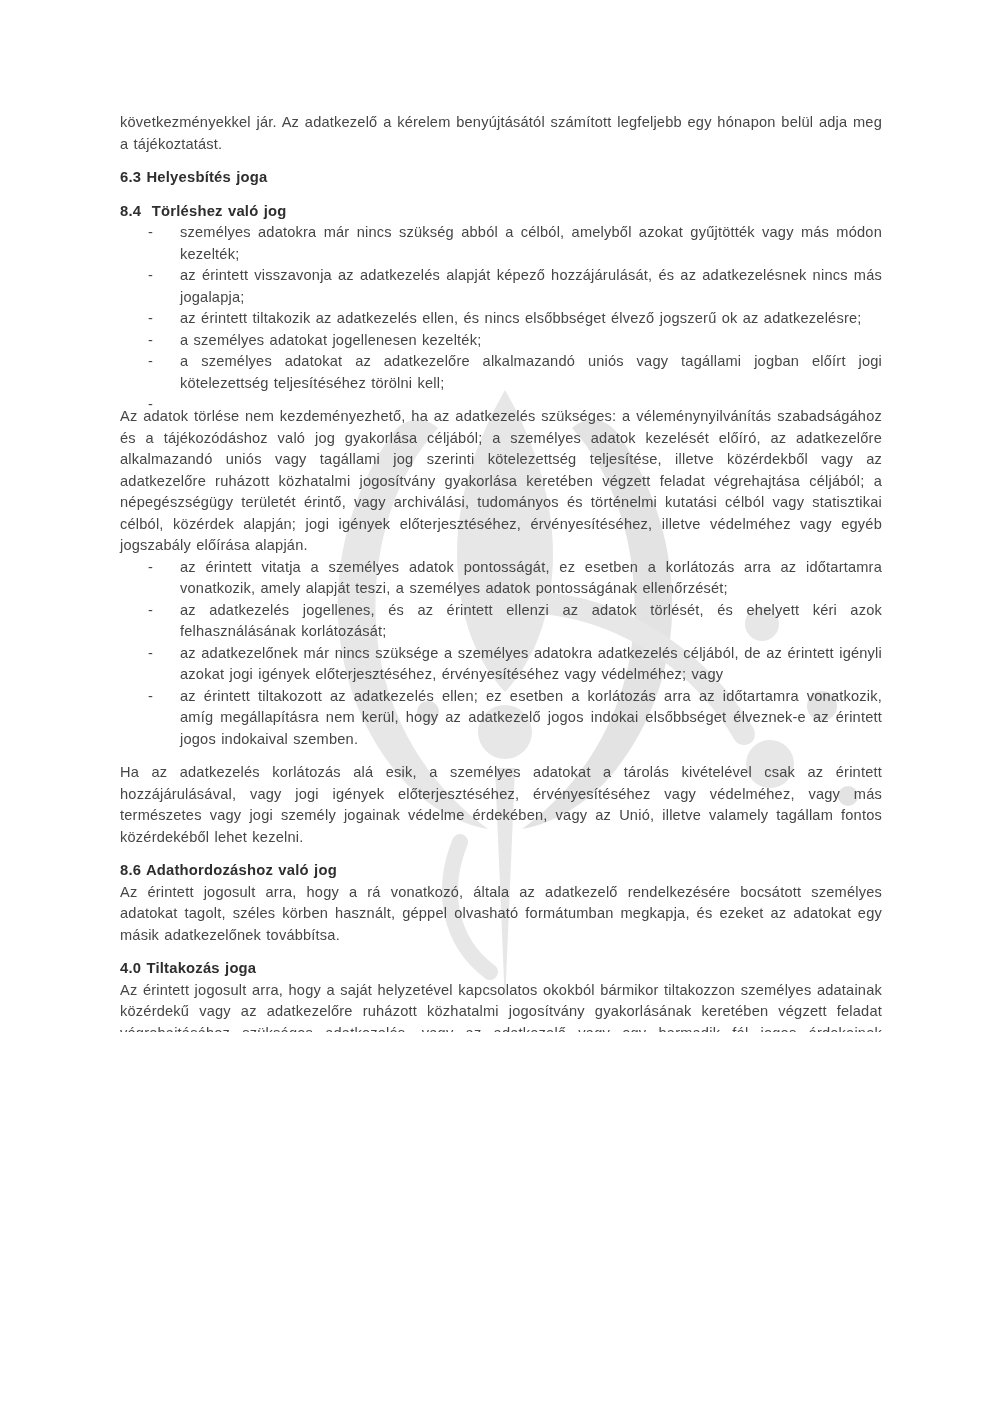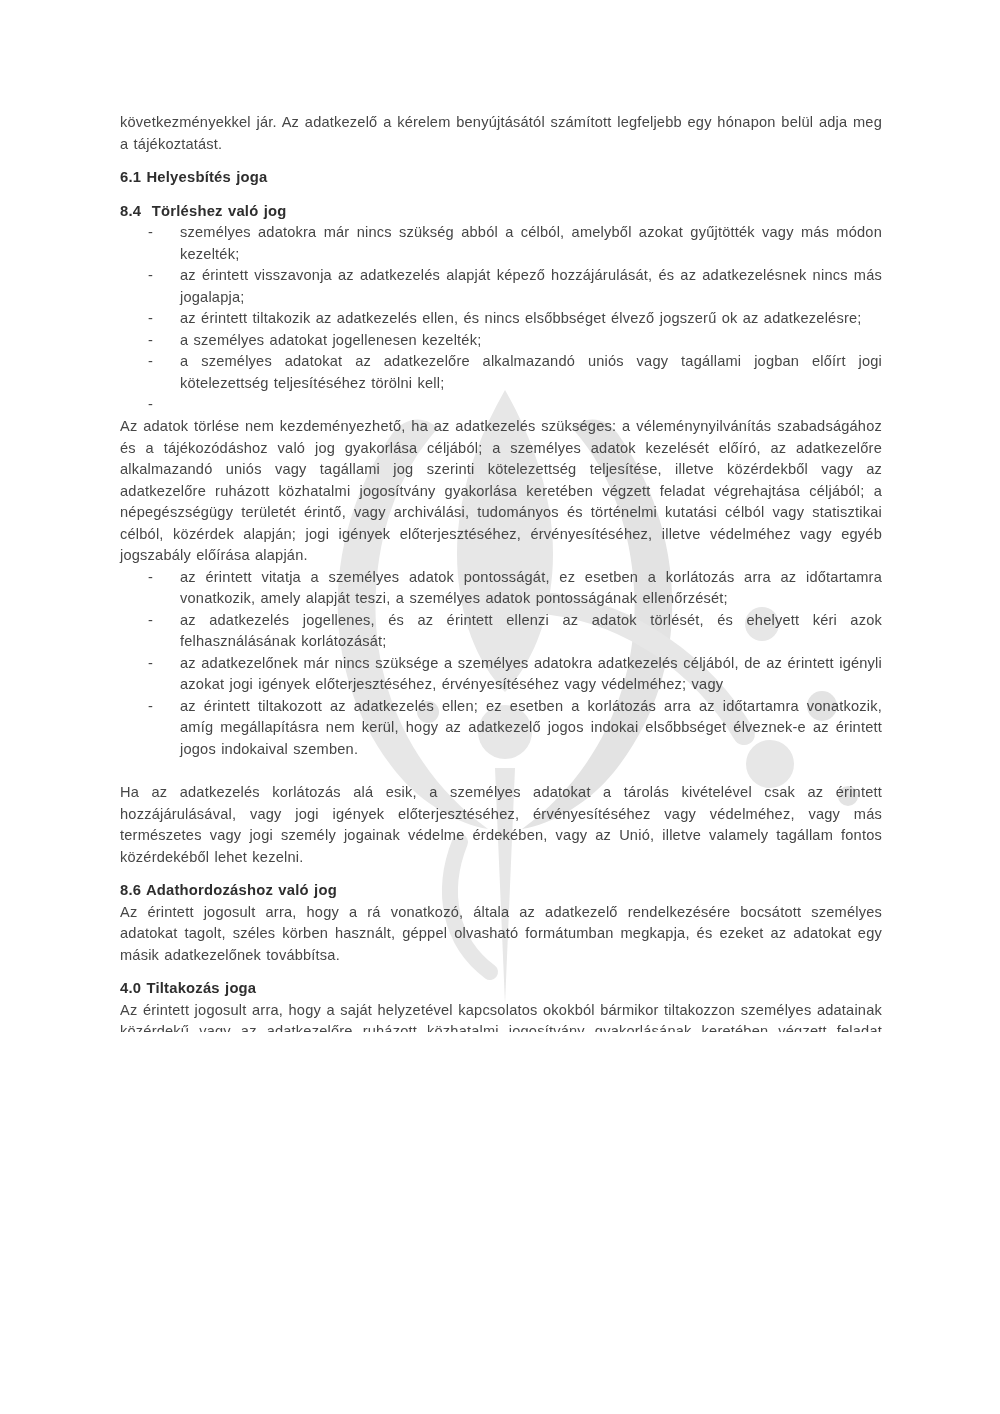--- a/index.html
+++ b/index.html
@@ -80,7 +80,7 @@
 
     <p>következményekkel jár. Az adatkezelő a kérelem benyújtásától számított legfeljebb egy hónapon belül adja meg a tájékoztatást.</p>
 
-    <h3 class="sec-heading">6.1 Helyesbítés joga</h3>
+    <h3 class="sec-heading">6.3 Helyesbítés joga</h3>
 
     <h3 class="sec-heading">8.4  Törléshez való jog</h3>
     <ul class="bullets">

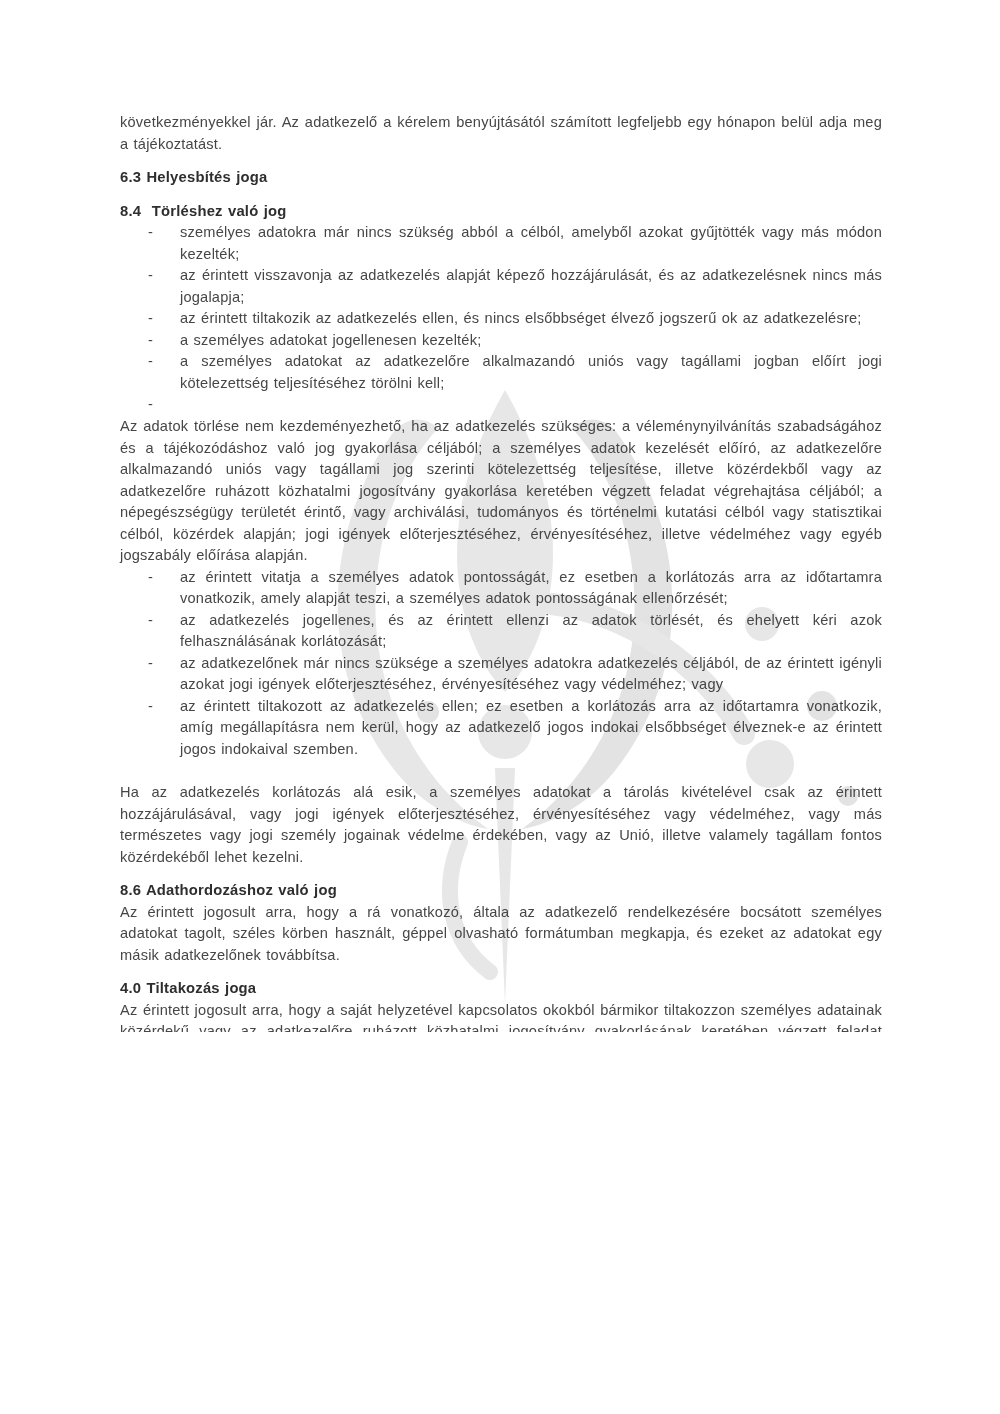--- a/index.html
+++ b/index.html
@@ -31,7 +31,7 @@
     text-align:left;
     white-space:pre-wrap;
   }
-  p.after { margin-top:22px; }
+  p.after { margin-top:12px; }
   ul.bullets { list-style:none; margin:0; padding:0; }
   ul.bullets li {
     position:relative; padding-left:60px;

